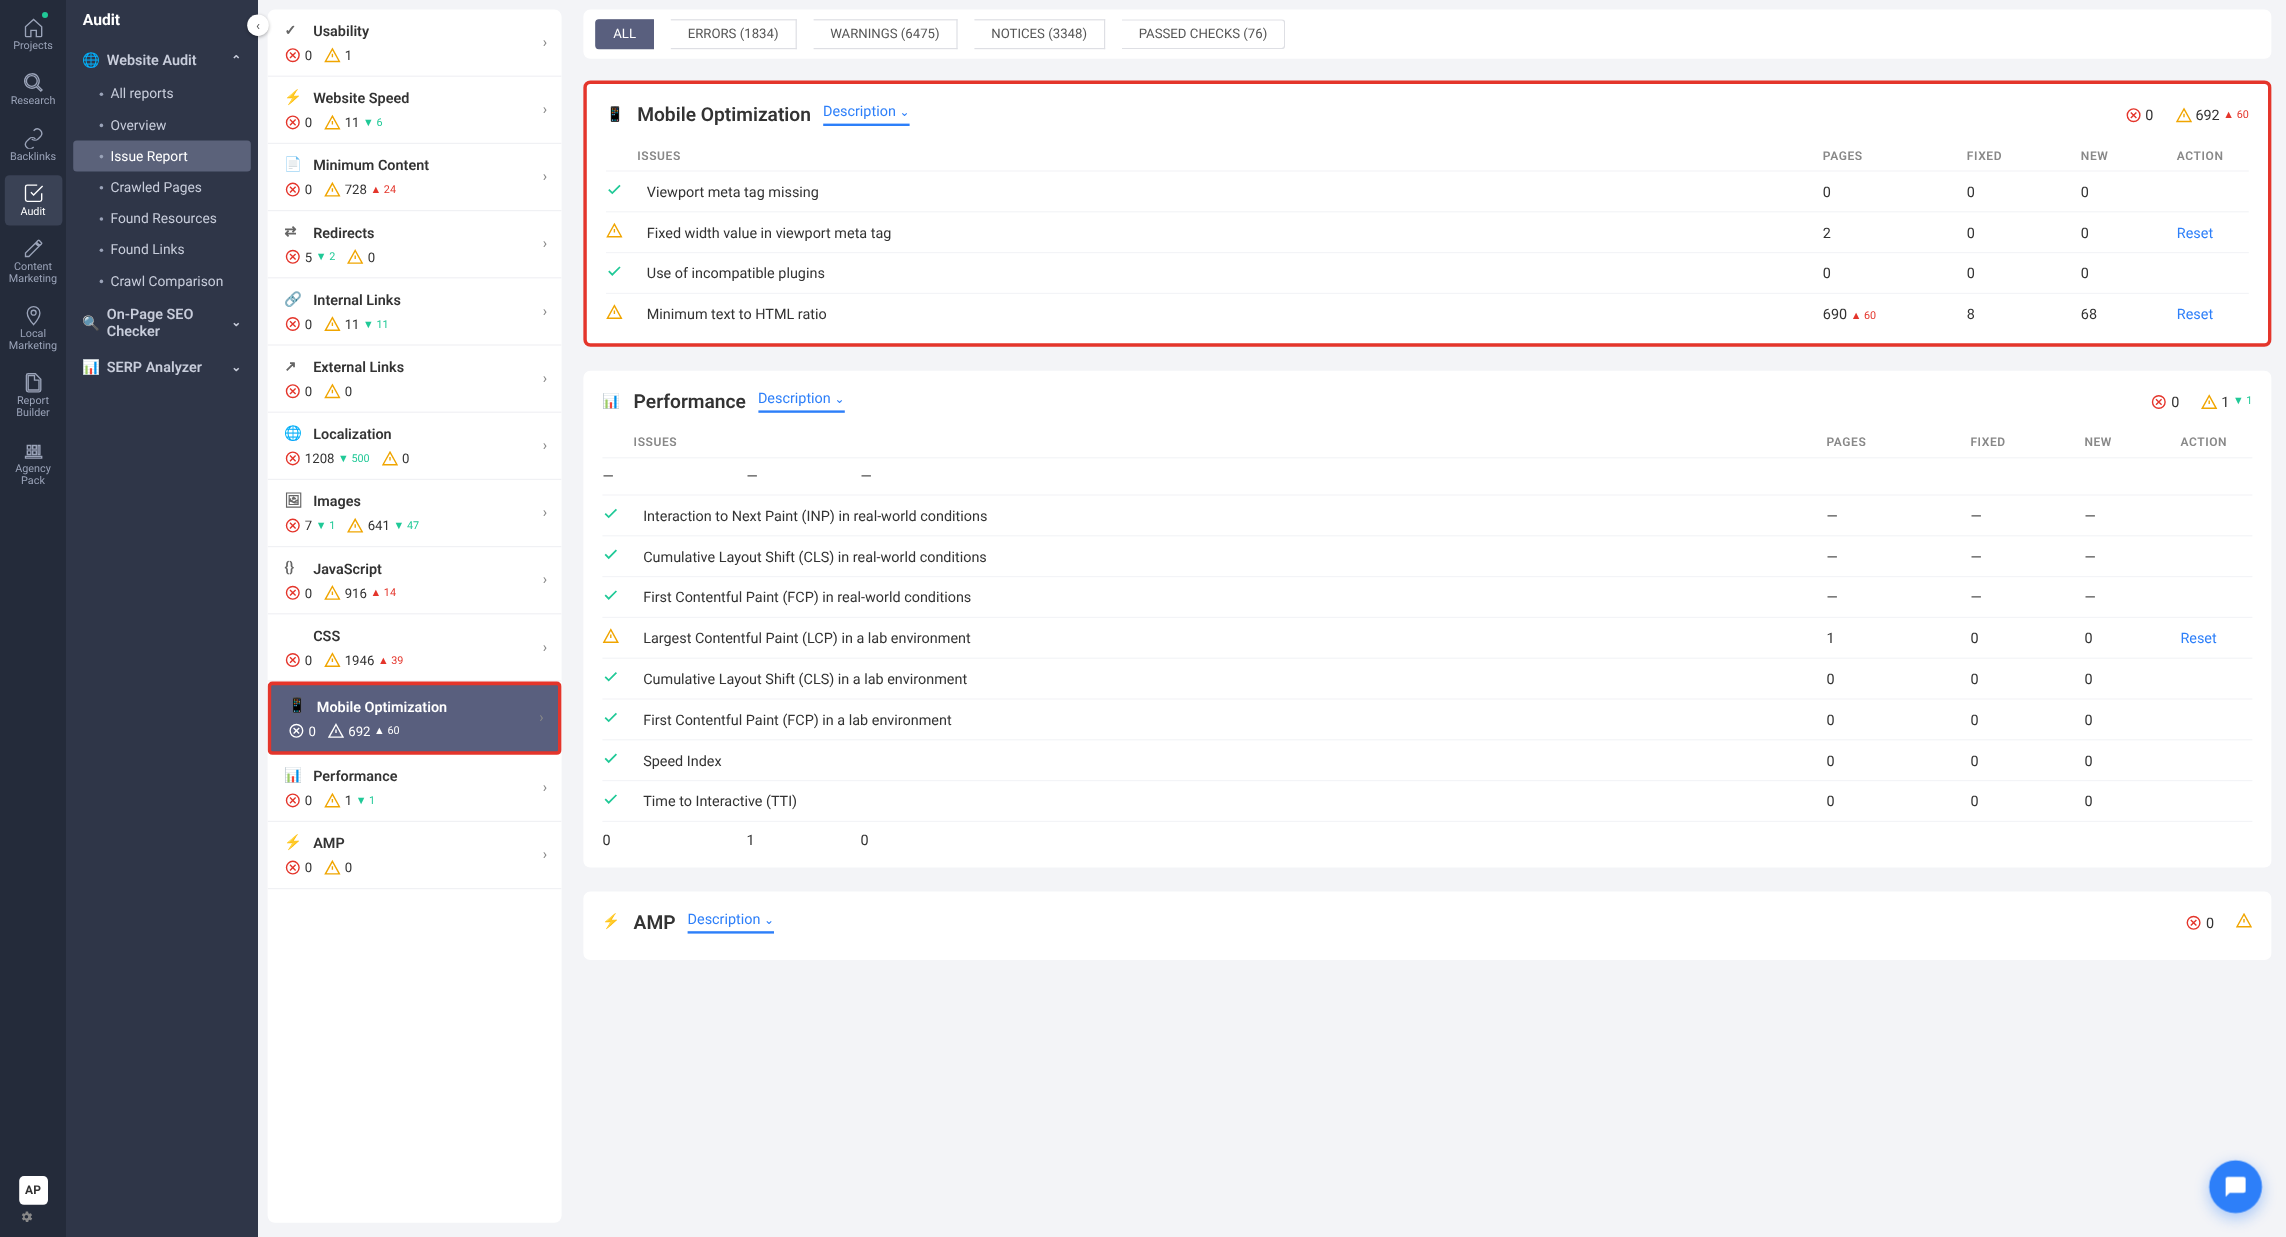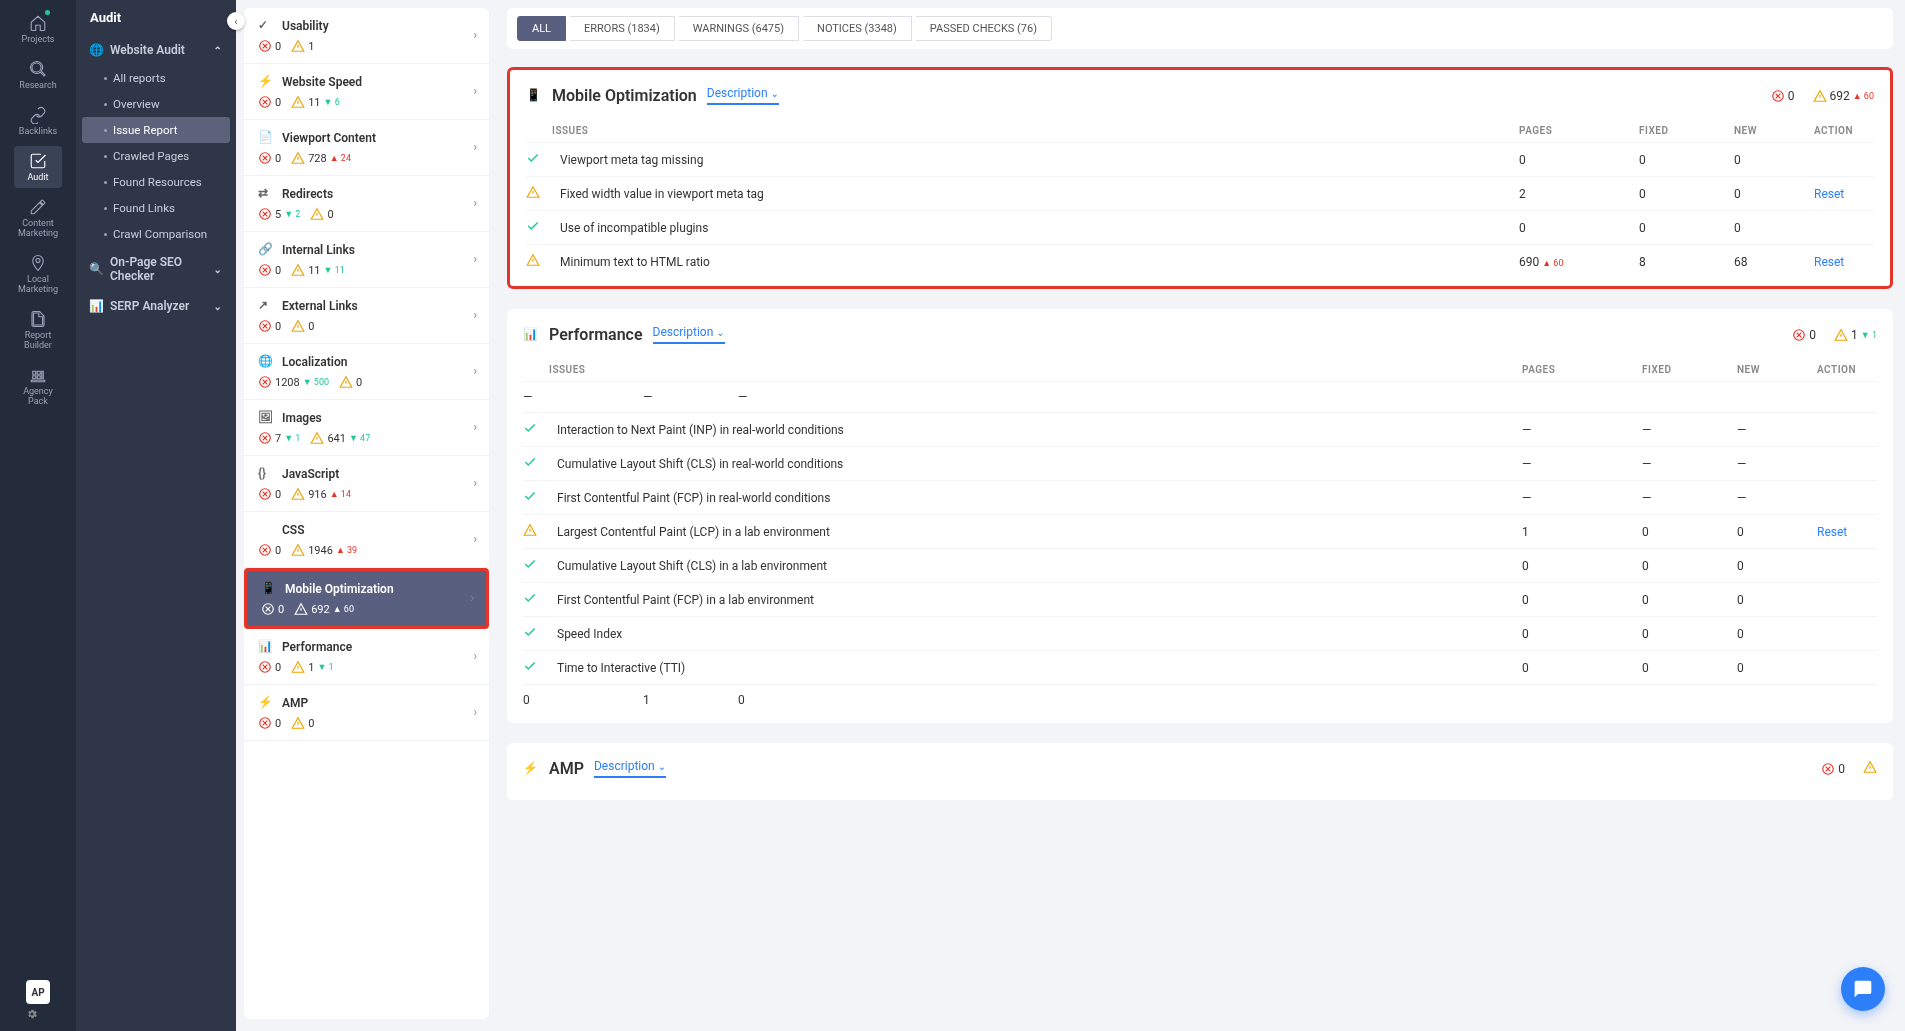--- a/index.html
+++ b/index.html
@@ -46,7 +46,7 @@
 
 
 .content{ flex:1; overflow-y:auto; padding-top:8px;}
-.tabs{ background:#fff; border-radius:6px; padding:8px 10px; display:flex; gap:4px; margin-bottom:18px;}
+.tabs{ background:#fff; border-radius:6px; padding:8px 10px; display:flex; gap:14px; margin-bottom:18px;}
 .tab{ padding:5px 14px; font-size:11px; color:#555; border:1px solid #dedfe4; cursor:pointer; border-left:none;}
 .tab:first-child{border-left:1px solid #dedfe4;border-radius:3px 0 0 3px;}
 .tab:last-child{border-radius:0 3px 3px 0;}

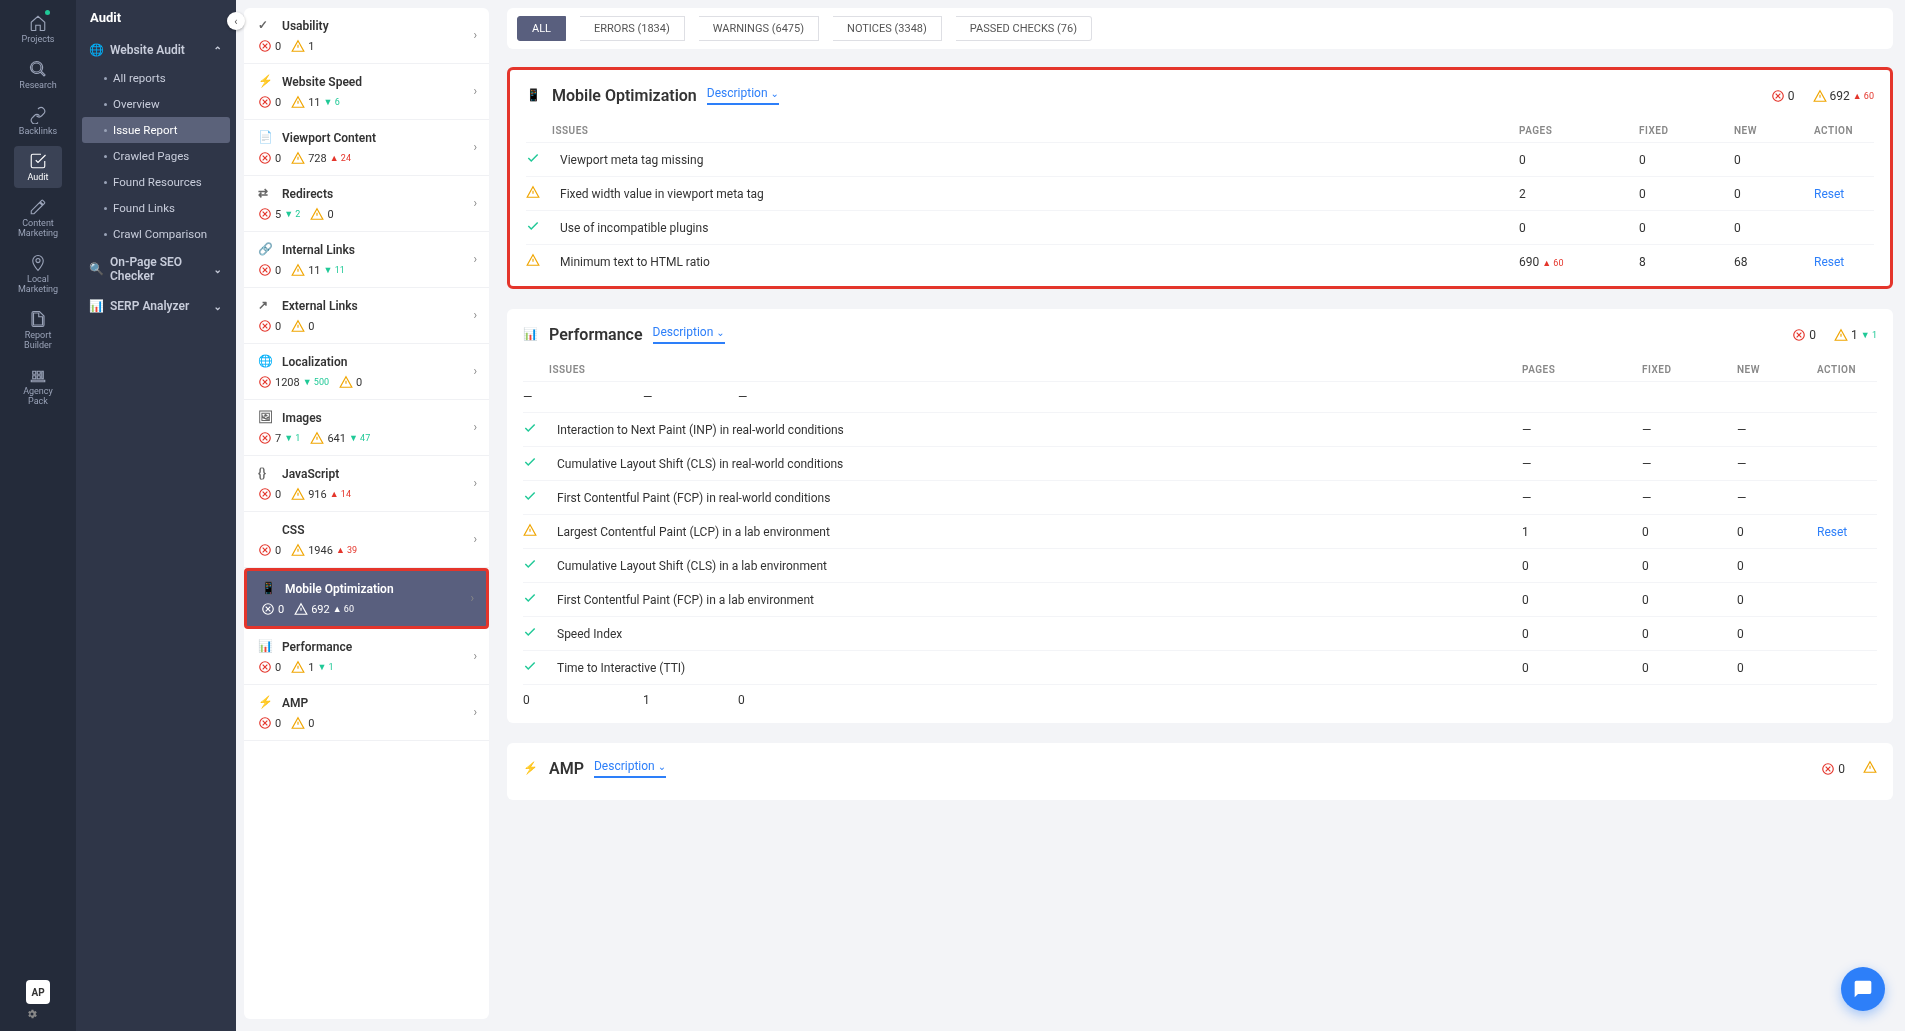--- a/index.html
+++ b/index.html
@@ -7,7 +7,7 @@
 .app { display:flex; height:100vh; }
 
 
-.rail { width:76px; background:#242b3a; display:flex; flex-direction:column; align-items:center; padding-top:8px; position:relative; }
+.rail { width:55px; background:#242b3a; display:flex; flex-direction:column; align-items:center; padding-top:8px; position:relative; }
 .rail-item { width:48px; padding:6px 0; text-align:center; color:#9aa3b8; cursor:pointer; font-size:9px; margin-bottom:4px; border-radius:4px;}
 .rail-item.active { background:#3a4255; color:#fff; }
 .rail-item svg, .rail-item .ric { display:block; margin:0 auto 2px; width:18px; height:18px; }

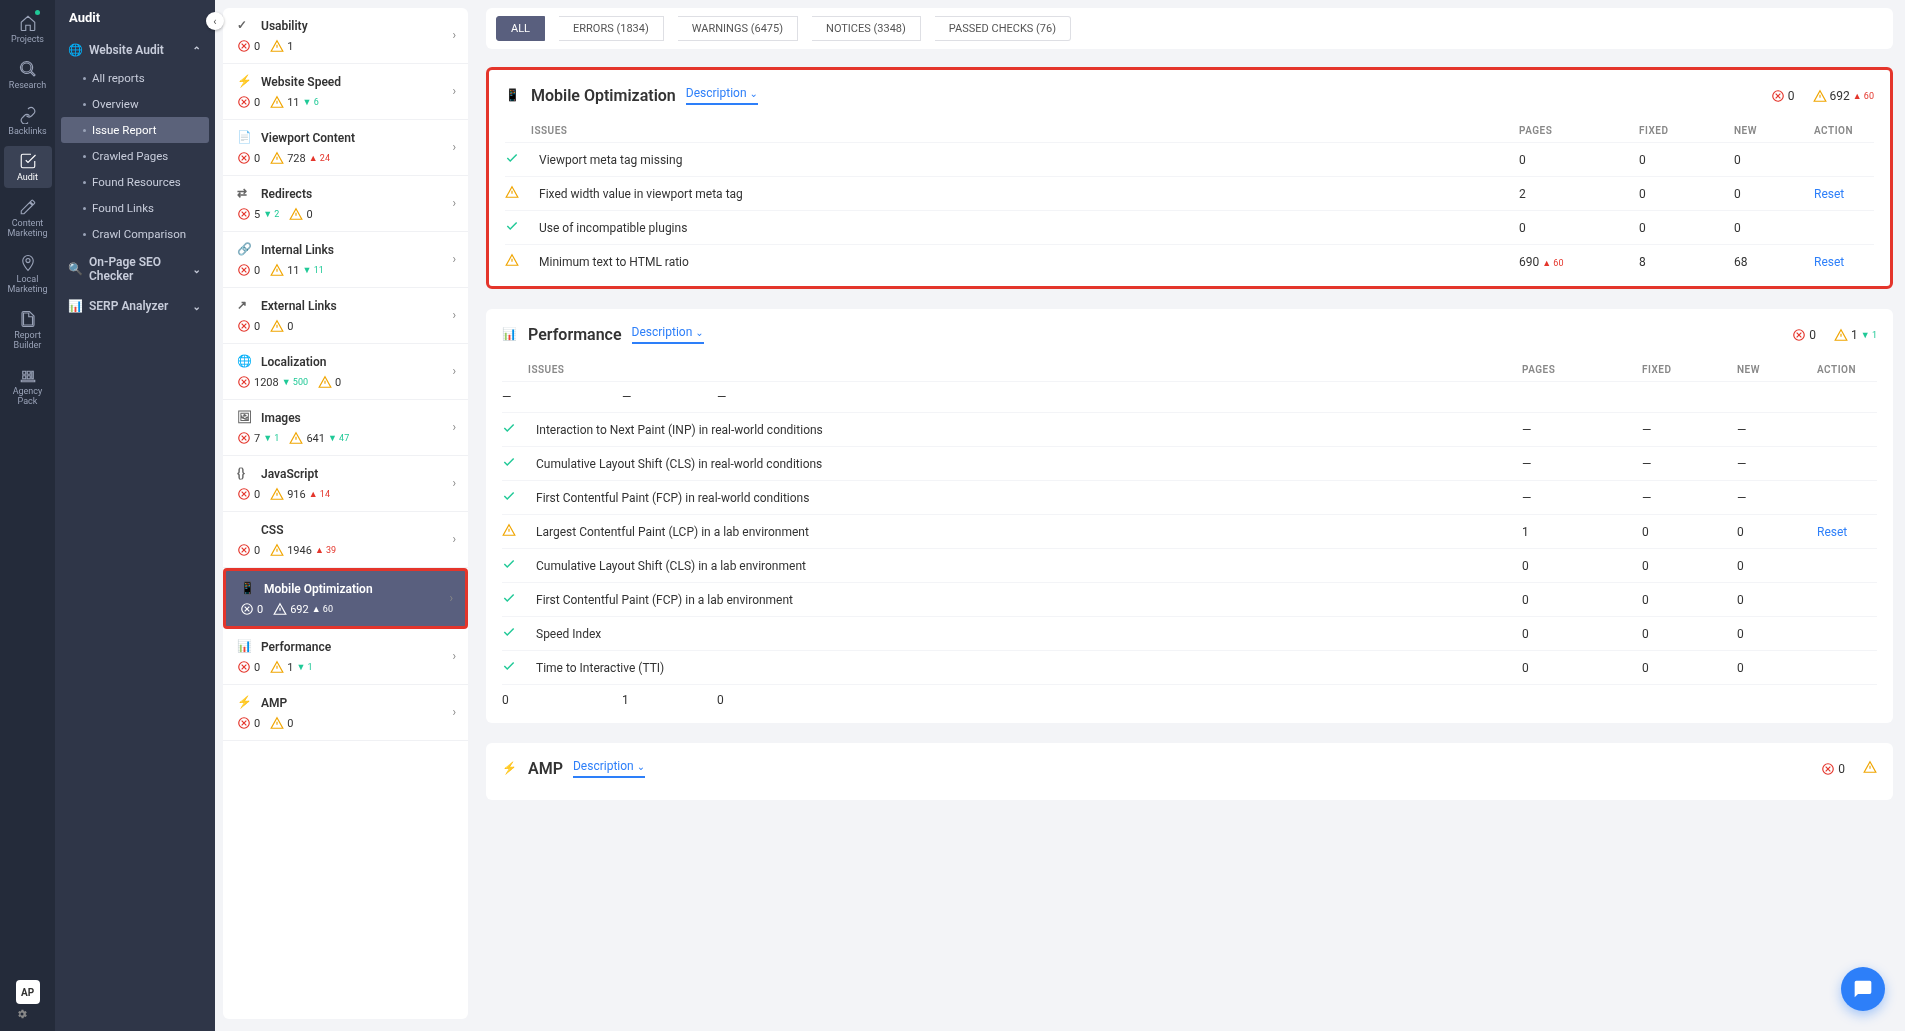--- a/index.html
+++ b/index.html
@@ -237,7 +237,7 @@
         <div class="cat">
      <div class="cat-title">
             <span class="cticon">📄</span>
-            <span>Viewport Content</span>
+            <span>Minimum Content</span>
           </div>
      <span class="cat-chev">›</span>
      <div class="cat-stats">

